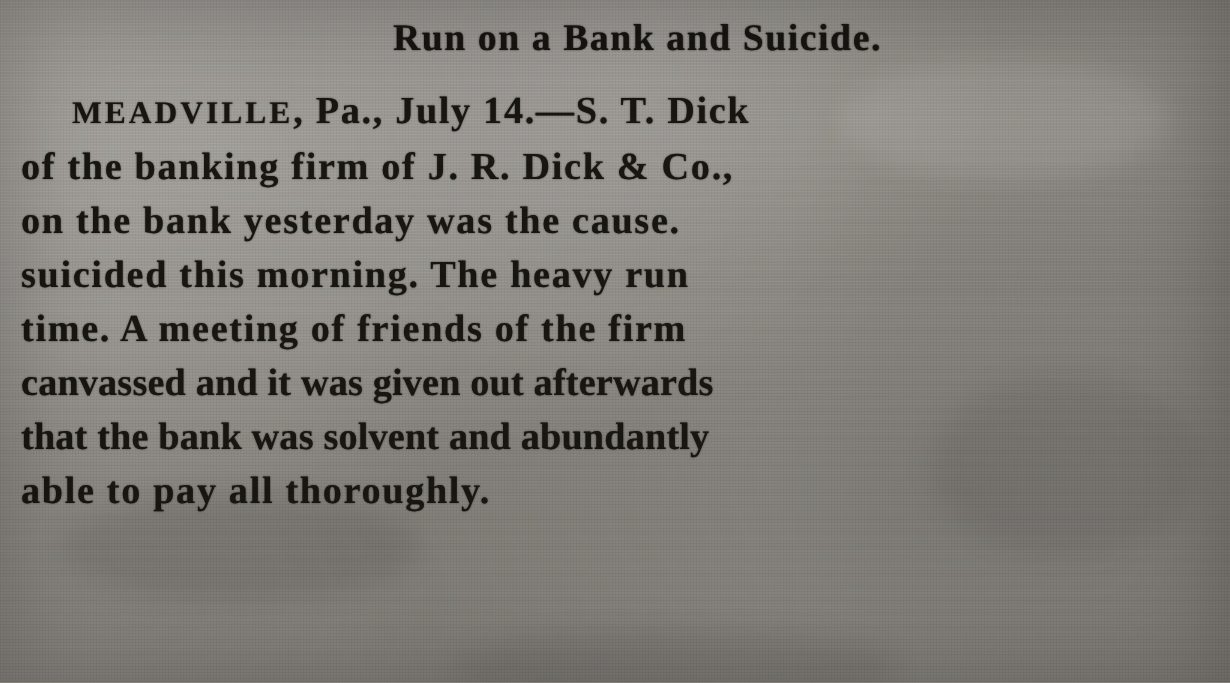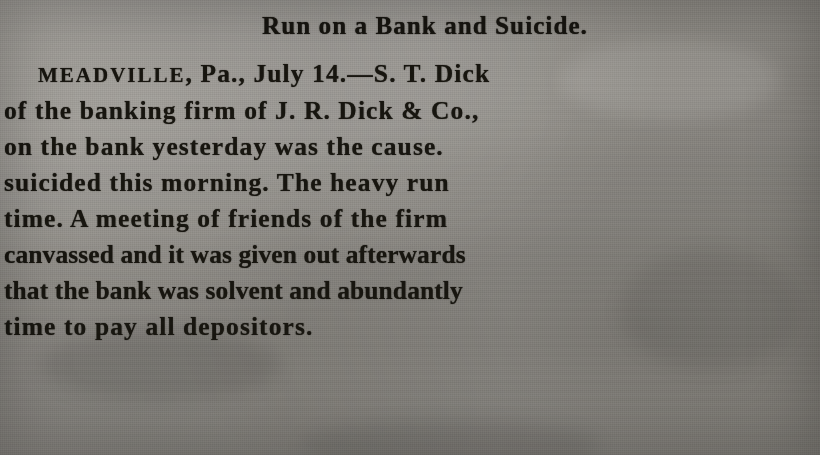--- a/index.html
+++ b/index.html
@@ -72,7 +72,7 @@
 
   .body {
     position: absolute;
-    left: 4px;
+    left: 14px;
     right: 10px;
     top: 56px;
   }

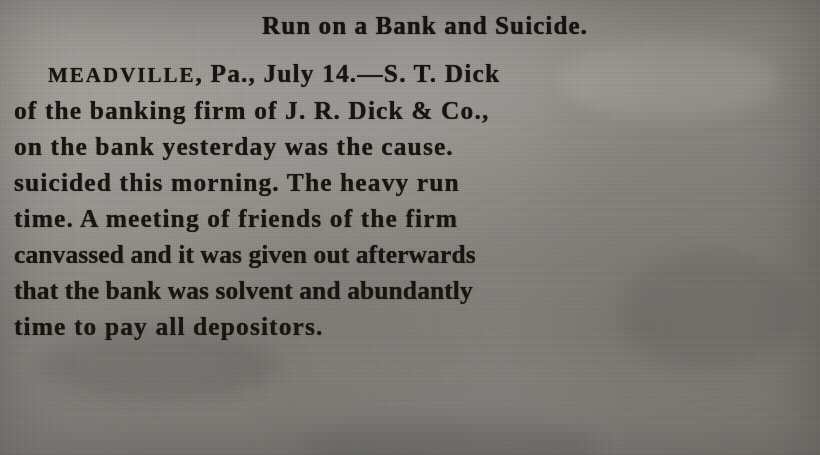--- a/index.html
+++ b/index.html
@@ -146,7 +146,7 @@
         <div class="line sp-mid">time.  A meeting of  friends of  the firm</div>
         <div class="line sp-tight">canvassed and it was given out afterwards</div>
         <div class="line sp-tight">that the bank was solvent and abundantly</div>
-        <div class="line sp-mid">time to pay all depositors.</div>
+        <div class="line sp-mid">able to pay all thoroughly.</div>
       </div>
 
     </div>

